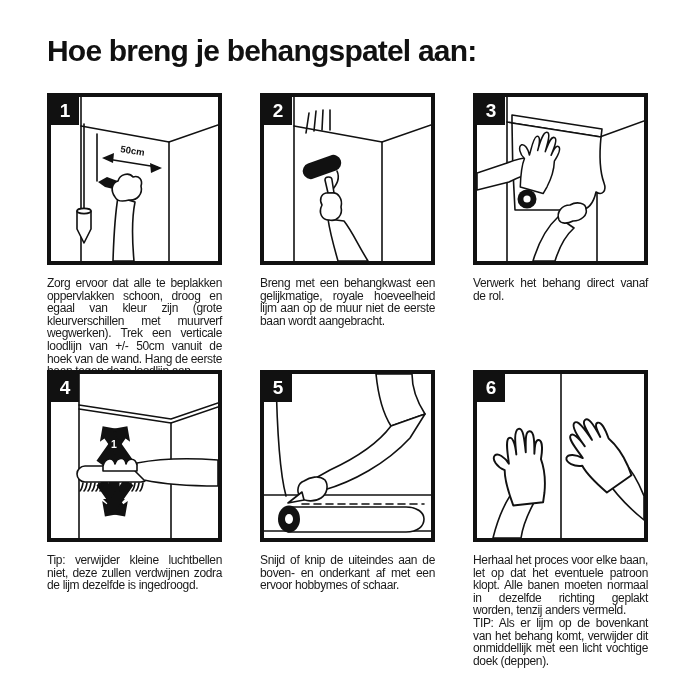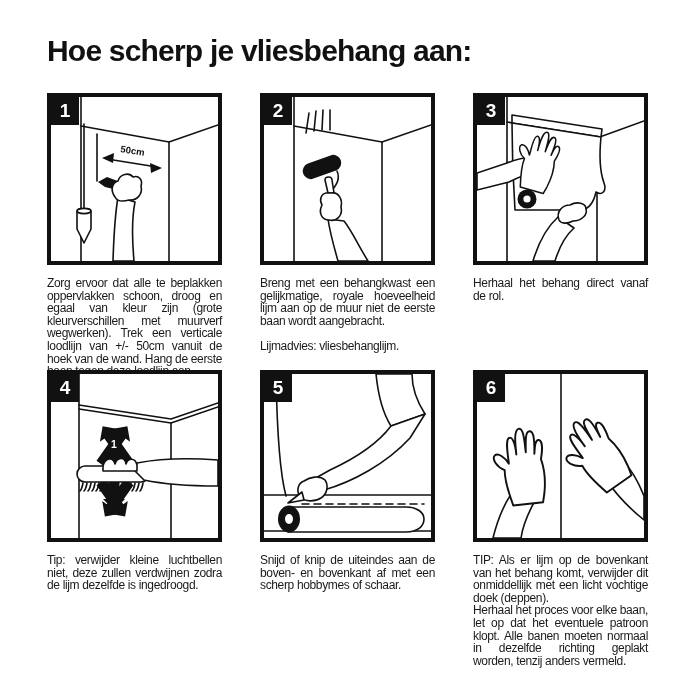--- a/index.html
+++ b/index.html
@@ -68,7 +68,7 @@
   </defs>
 </svg>
 
-<h1 class="page-title">Hoe scherp je vliesbehang aan:</h1>
+<h1 class="page-title">Hoe breng je behangspatel aan:</h1>
 
 <div class="steps-grid">
 

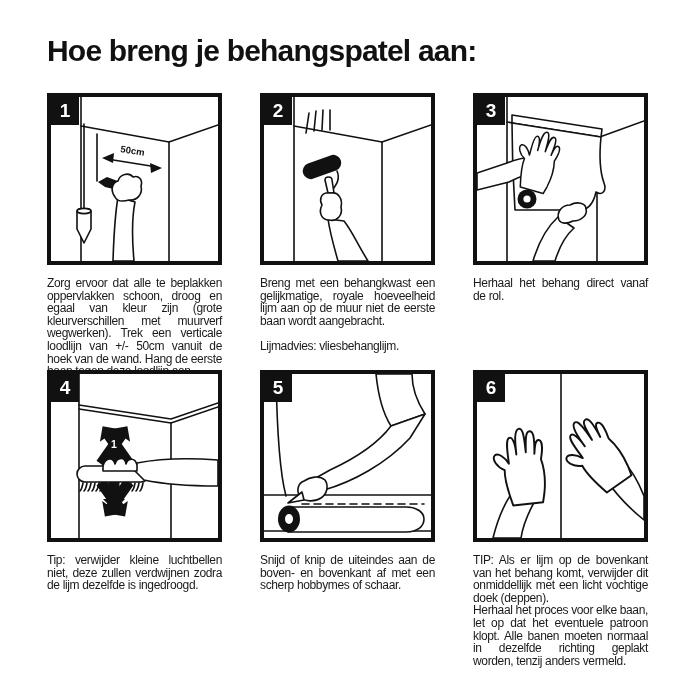--- a/index.html
+++ b/index.html
@@ -165,7 +165,7 @@
       </svg>
     </div>
     <div class="caption">
-      <p>Herhaal het behang direct vanaf de rol.</p>
+      <p>Verwerk het behang direct vanaf de rol.</p>
     </div>
   </div>
 

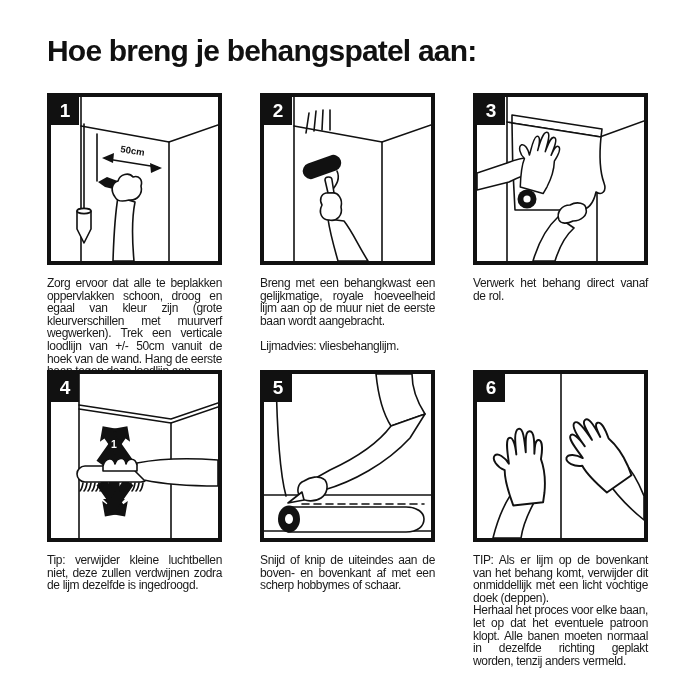--- a/index.html
+++ b/index.html
@@ -133,7 +133,6 @@
     </div>
     <div class="caption">
       <p>Breng met een behangkwast een gelijkmatige, royale hoeveelheid lijm aan op de muur niet de eerste baan wordt aangebracht.</p>
-      <p class="gap">Lijmadvies: vliesbehanglijm.</p>
     </div>
   </div>
 

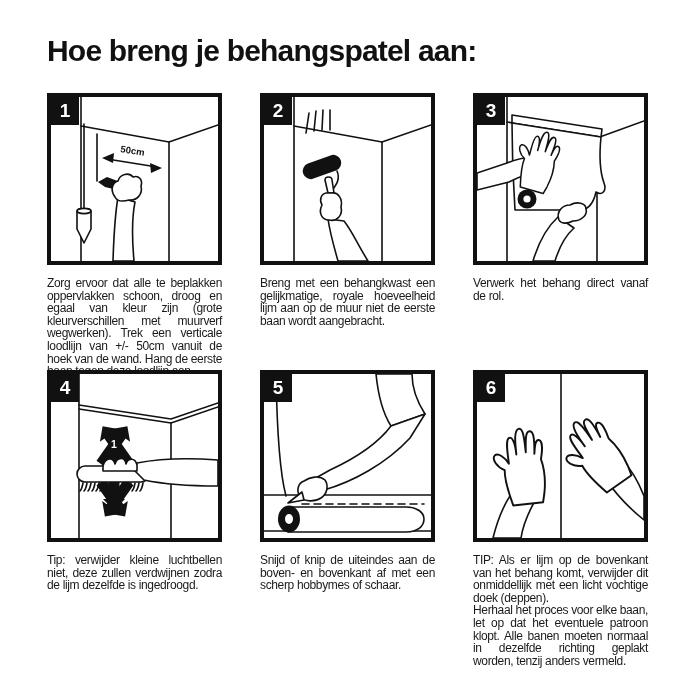--- a/index.html
+++ b/index.html
@@ -240,7 +240,7 @@
       </svg>
     </div>
     <div class="caption">
-      <p>Snijd of knip de uiteindes aan de boven- en bovenkant af met een scherp hobbymes of schaar.</p>
+      <p>Snijd of knip de uiteindes aan de boven- en onderkant af met een ervoor hobbymes of schaar.</p>
     </div>
   </div>
 

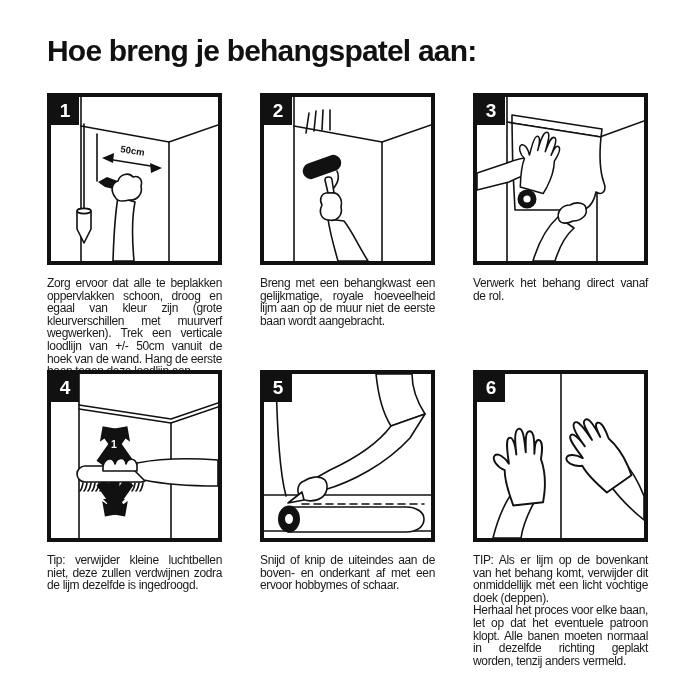--- a/index.html
+++ b/index.html
@@ -260,8 +260,8 @@
       </svg>
     </div>
     <div class="caption">
+      <p>Herhaal het proces voor elke baan, let op dat het eventuele patroon klopt. Alle banen moeten normaal in dezelfde richting geplakt worden, tenzij anders vermeld.</p>
       <p>TIP: Als er lijm op de bovenkant van het behang komt, verwijder dit onmiddellijk met een licht vochtige doek (deppen).</p>
-      <p>Herhaal het proces voor elke baan, let op dat het eventuele patroon klopt. Alle banen moeten normaal in dezelfde richting geplakt worden, tenzij anders vermeld.</p>
     </div>
   </div>
 

